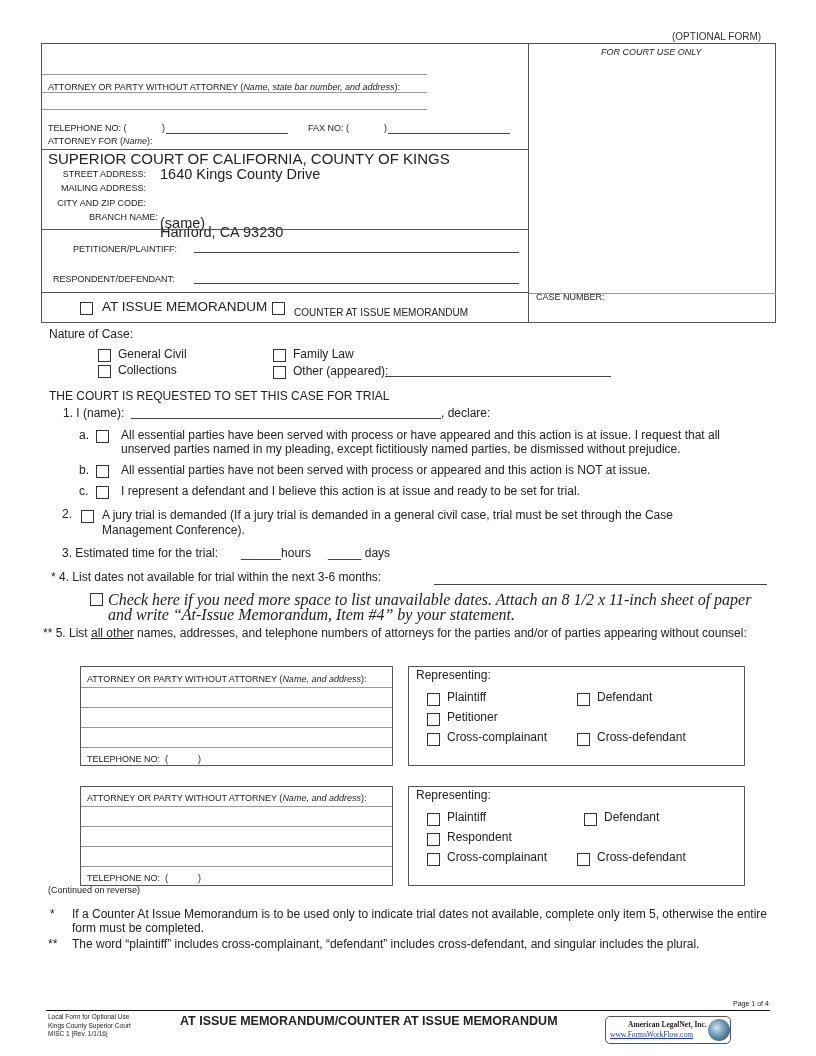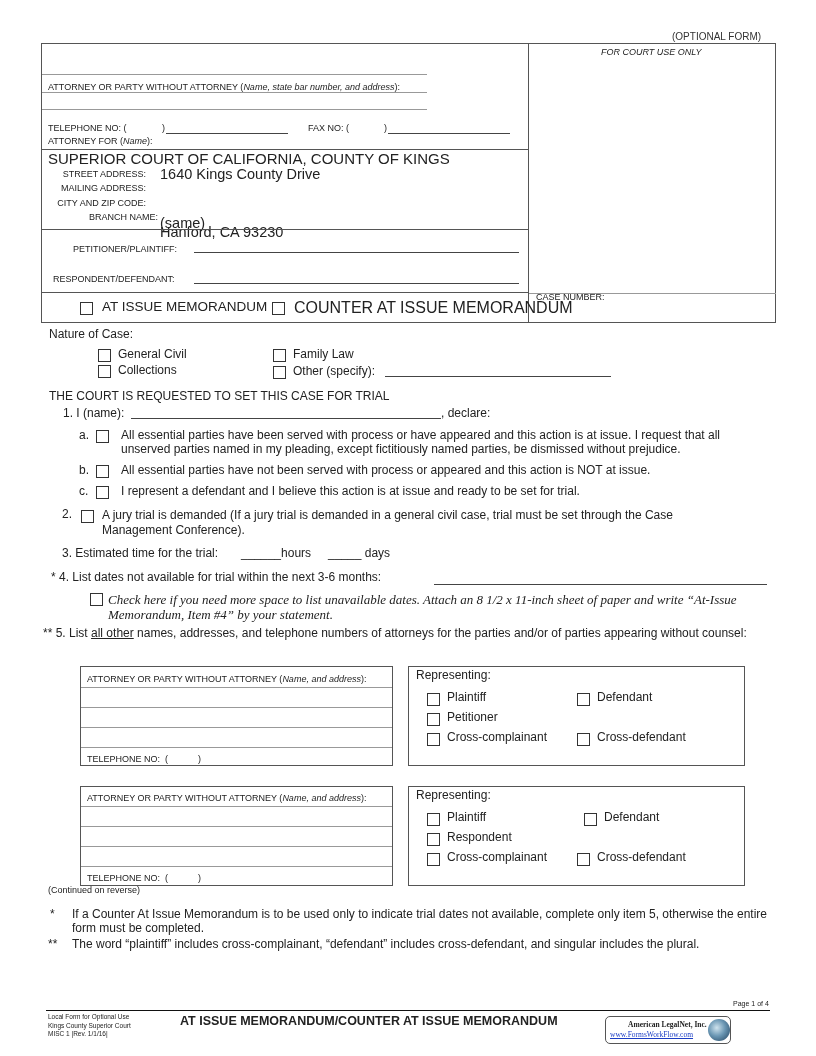--- a/index.html
+++ b/index.html
@@ -59,7 +59,7 @@
 <div class="cb" style="left:80px;top:302px;"></div>
 <div class="abs" style="left:102px;top:299px;font-size:13.5px;">AT ISSUE MEMORANDUM</div>
 <div class="cb" style="left:272px;top:302px;"></div>
-<div class="abs" style="left:294px;top:299px;font-size:16px;">COUNTER AT ISSUE MEMORANDUM</div>
+<div class="abs" style="left:294px;top:307px;font-size:10px;">COUNTER AT ISSUE MEMORANDUM</div>
 
 <div class="abs t12" style="left:49px;top:327px;">Nature of Case:</div>
 <div class="cb" style="left:98px;top:349px;"></div>

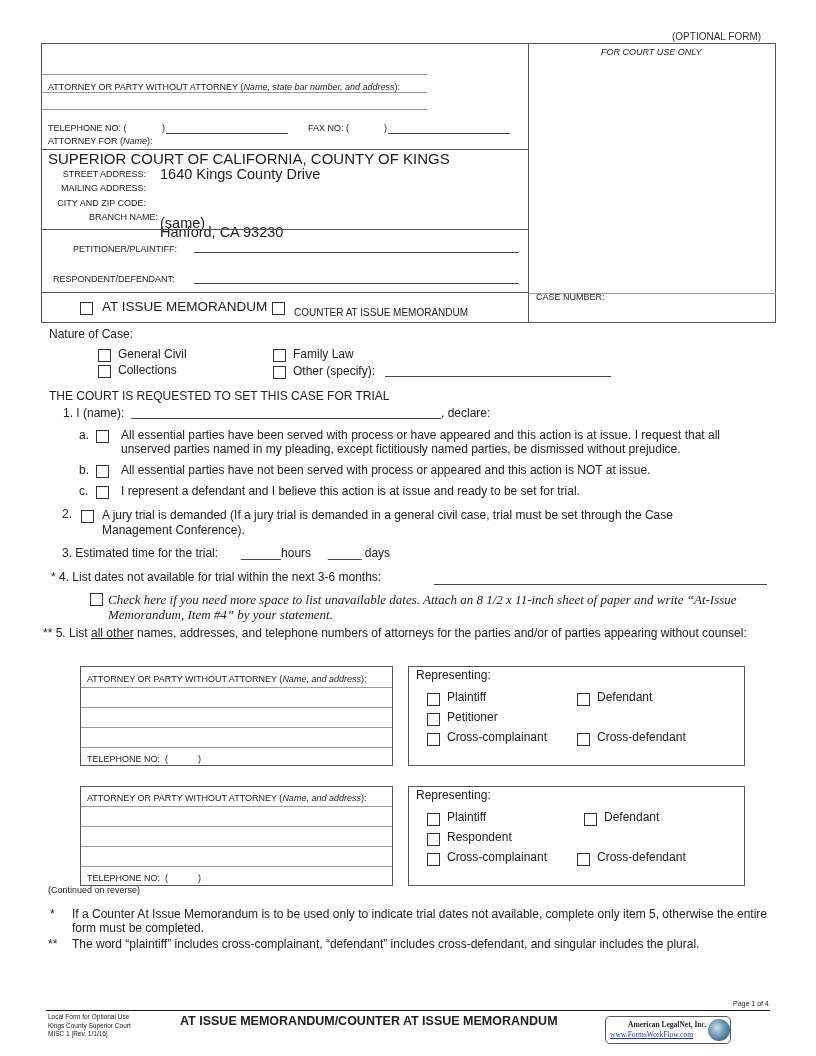--- a/index.html
+++ b/index.html
@@ -69,7 +69,7 @@
 <div class="cb" style="left:273px;top:349px;"></div>
 <div class="abs t12" style="left:293px;top:347px;">Family Law</div>
 <div class="cb" style="left:273px;top:366px;"></div>
-<div class="abs t12" style="left:293px;top:364px;">Other (specify):</div>
+<div class="abs t12" style="left:293px;top:364px;">Other (appeared):</div>
 <div class="ln" style="left:385px;top:376px;width:226px;"></div>
 
 <div class="abs t12" style="left:49px;top:389px;">THE COURT IS REQUESTED TO SET THIS CASE FOR TRIAL</div>

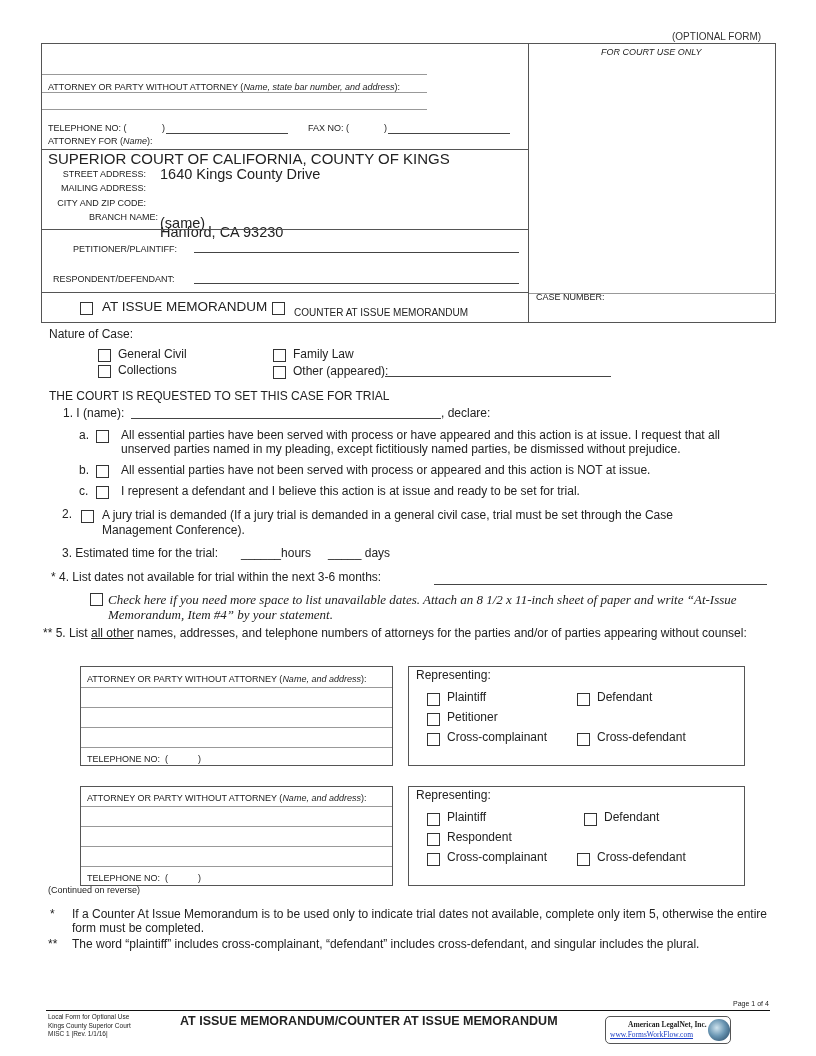--- a/index.html
+++ b/index.html
@@ -101,7 +101,7 @@
 <div class="ln" style="left:434px;top:584px;width:333px;"></div>
 
 <div class="cb" style="left:90px;top:593px;"></div>
-<div class="abs serif-it" style="left:108px;top:592px;width:660px;font-size:13px;line-height:15px;">Check here if you need more space to list unavailable dates.  Attach an 8 1/2 x 11-inch sheet of paper and write “At-Issue Memorandum, Item #4” by your statement.</div>
+<div class="abs serif-it" style="left:108px;top:592px;width:660px;font-size:16px;line-height:15px;">Check here if you need more space to list unavailable dates.  Attach an 8 1/2 x 11-inch sheet of paper and write “At-Issue Memorandum, Item #4” by your statement.</div>
 
 <div class="abs t12" style="left:43px;top:626px;width:720px;line-height:15px;"><span>** 5.  List </span><span style="text-decoration:underline;">all other</span><span> names, addresses, and telephone numbers of attorneys for the parties and/or of parties appearing without counsel:</span></div>
 

